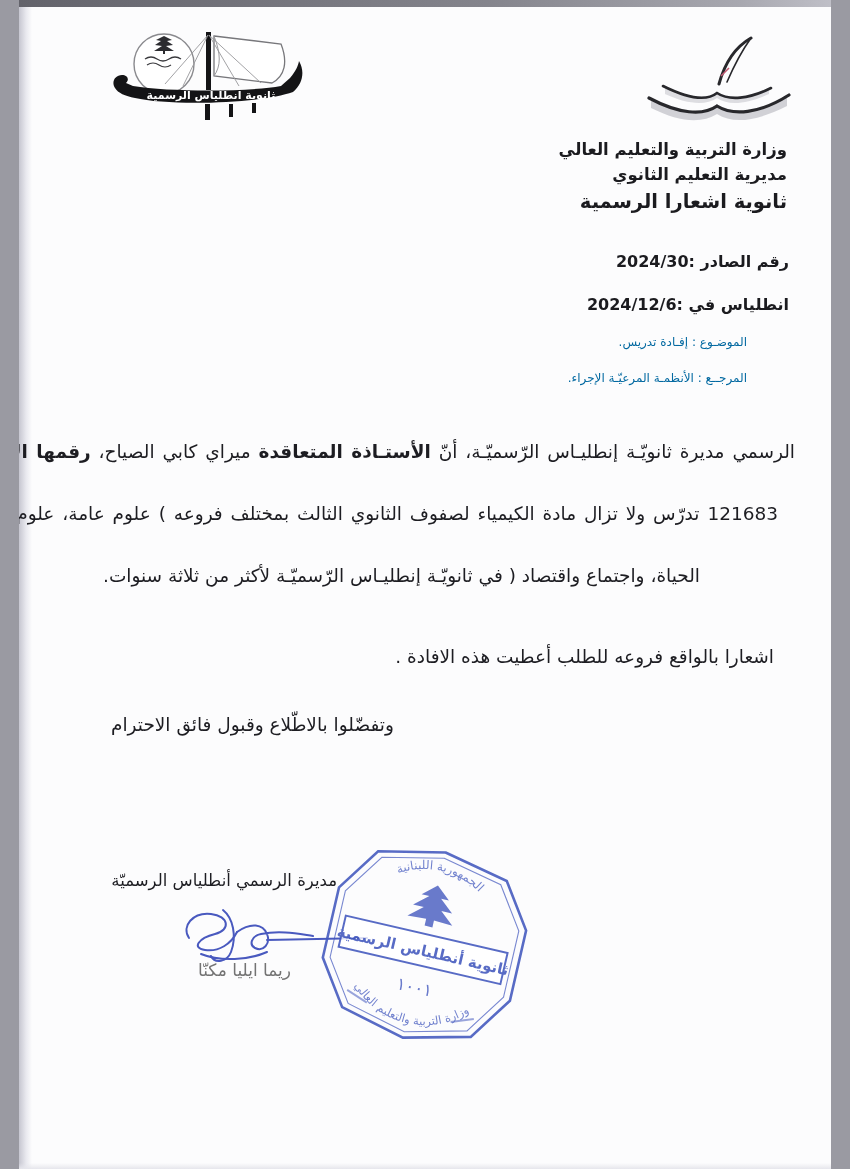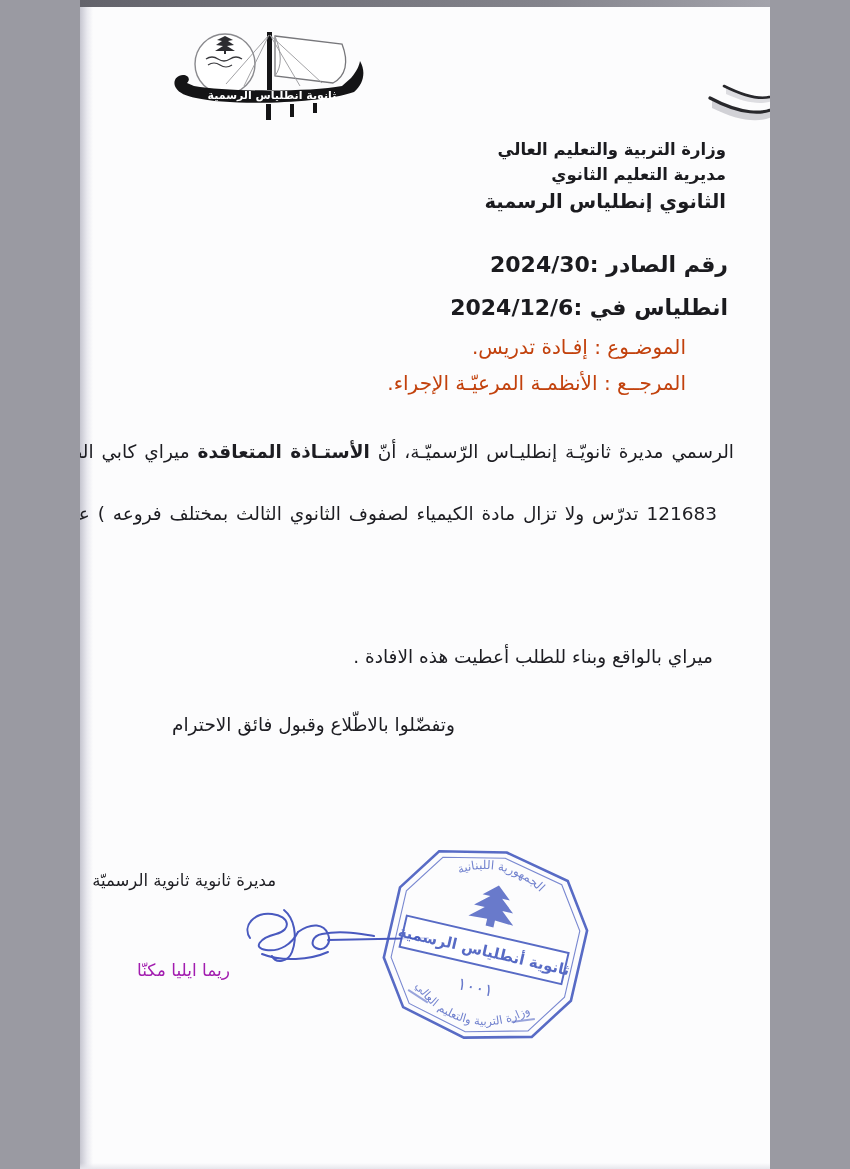--- a/index.html
+++ b/index.html
@@ -4,7 +4,7 @@
 <style>
   html,body{margin:0;padding:0;background:#9a9aa2;}
   .page{
-    position:relative;width:690px;height:1169px;margin:0 auto;
+    position:relative;width:812px;height:1169px;margin:0 auto;
     background:#fcfcfd;overflow:hidden;
     font-family:"DejaVu Sans","Liberation Sans",sans-serif;
     color:#1b1b1f;

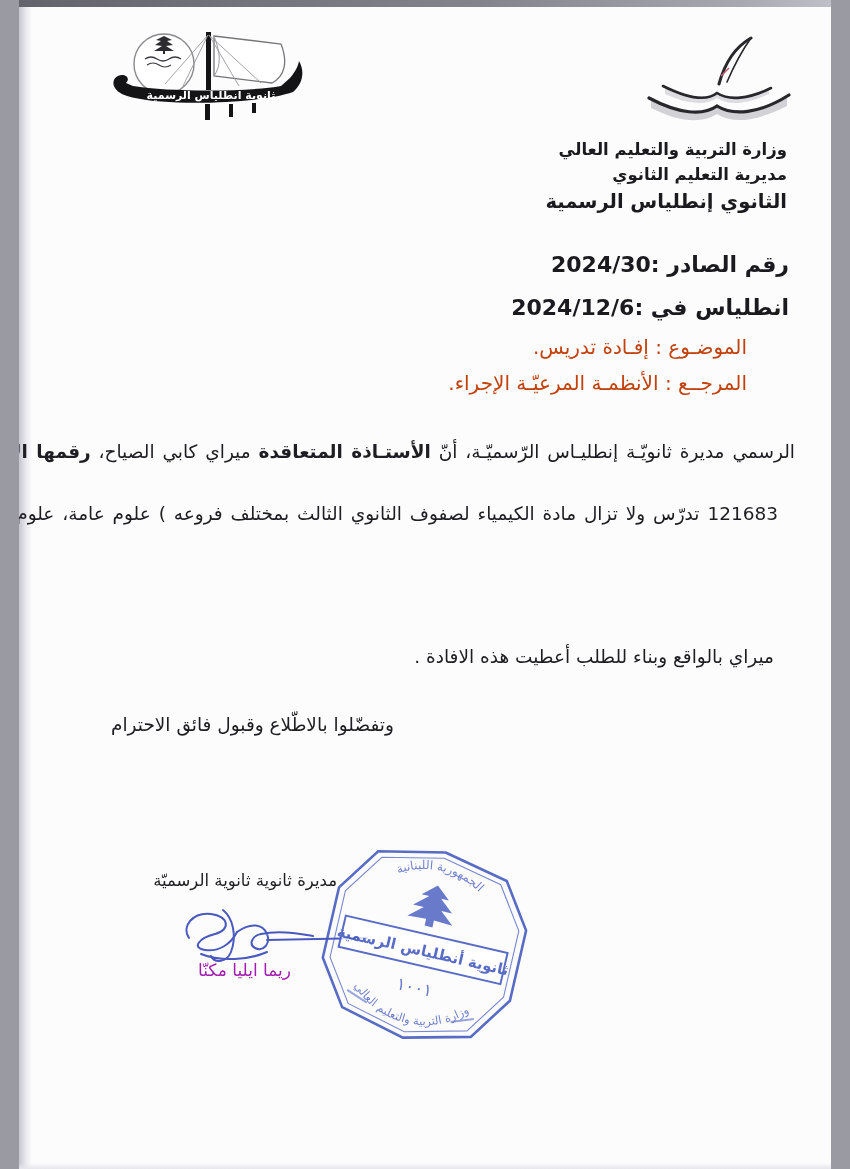--- a/index.html
+++ b/index.html
@@ -85,7 +85,7 @@
   <div class="abs ar hdr">
     <div>وزارة التربية والتعليم العالي</div>
     <div>مديرية التعليم الثانوي</div>
-    <div class="school">الثانوي إنطلياس الرسمية</div>
+    <div class="school">ثانوية اشعارا الرسمية</div>
   </div>
 
   <div class="abs ar refline" style="right:42px;top:252px;">رقم الصادر :2024/30</div>

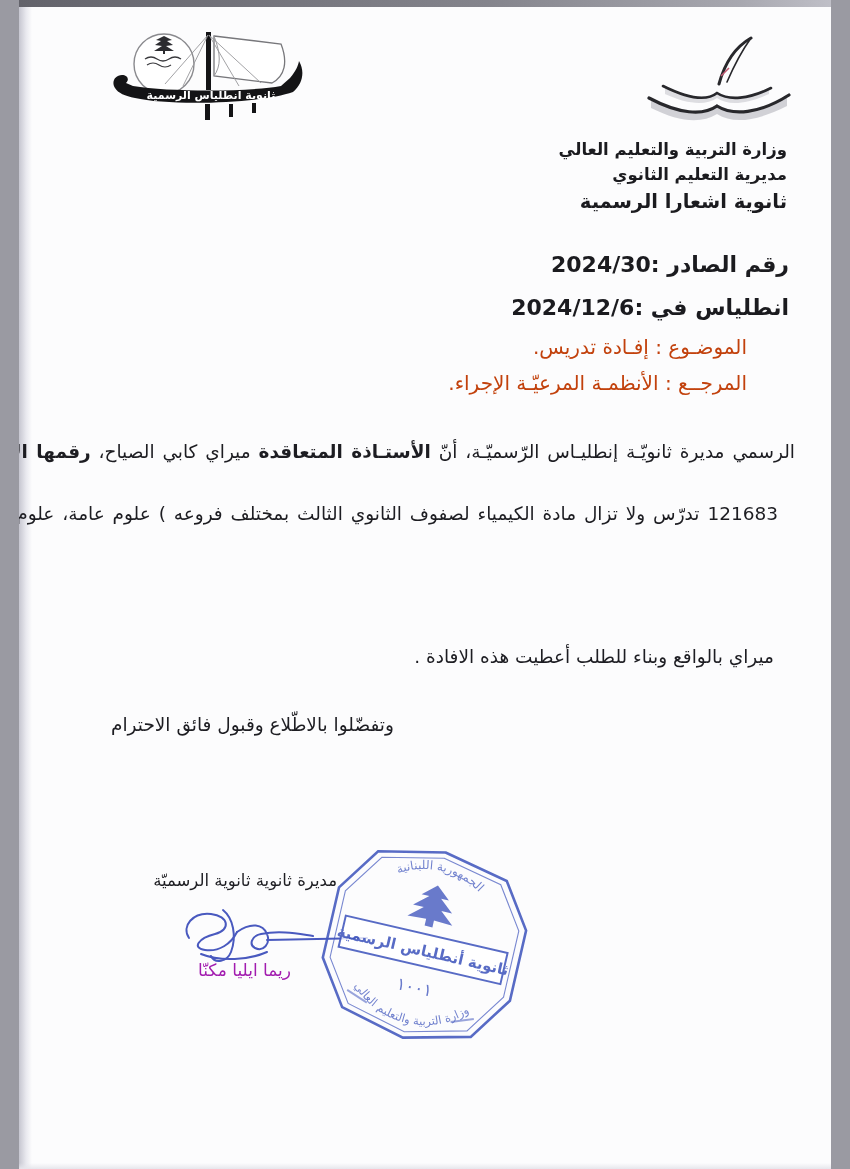--- a/index.html
+++ b/index.html
@@ -20,7 +20,7 @@
   .abs{position:absolute;white-space:nowrap;}
   .hdr{right:44px;top:137px;text-align:right;line-height:25px;font-weight:bold;font-size:16.5px;}
   .hdr .school{font-size:19.5px;line-height:30px;}
-  .refline{font-weight:bold;font-size:22px;text-align:center;}
+  .refline{font-weight:bold;font-size:16px;text-align:center;}
   .metaline{font-size:20px;color:#c2410c;}
   .body-line{font-size:18.5px;color:#1d1d22;}
   .b{font-weight:bold;}

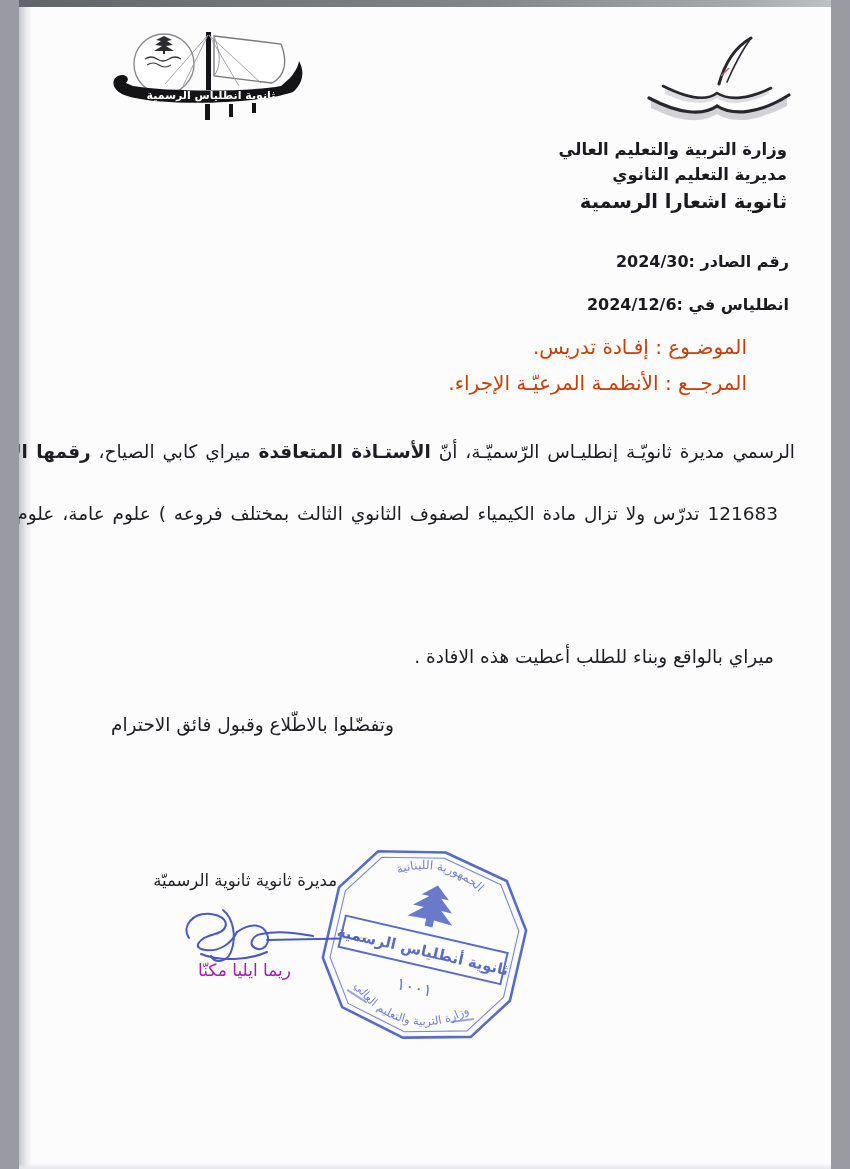--- a/index.html
+++ b/index.html
@@ -21,7 +21,7 @@
   .hdr{right:44px;top:137px;text-align:right;line-height:25px;font-weight:bold;font-size:16.5px;}
   .hdr .school{font-size:19.5px;line-height:30px;}
   .refline{font-weight:bold;font-size:16px;text-align:center;}
-  .metaline{font-size:20px;color:#c2410c;}
+  .metaline{font-size:12px;color:#0369a1;}
   .body-line{font-size:18.5px;color:#1d1d22;}
   .b{font-weight:bold;}
   .sig-label{font-size:16.5px;color:#1d1d22;}

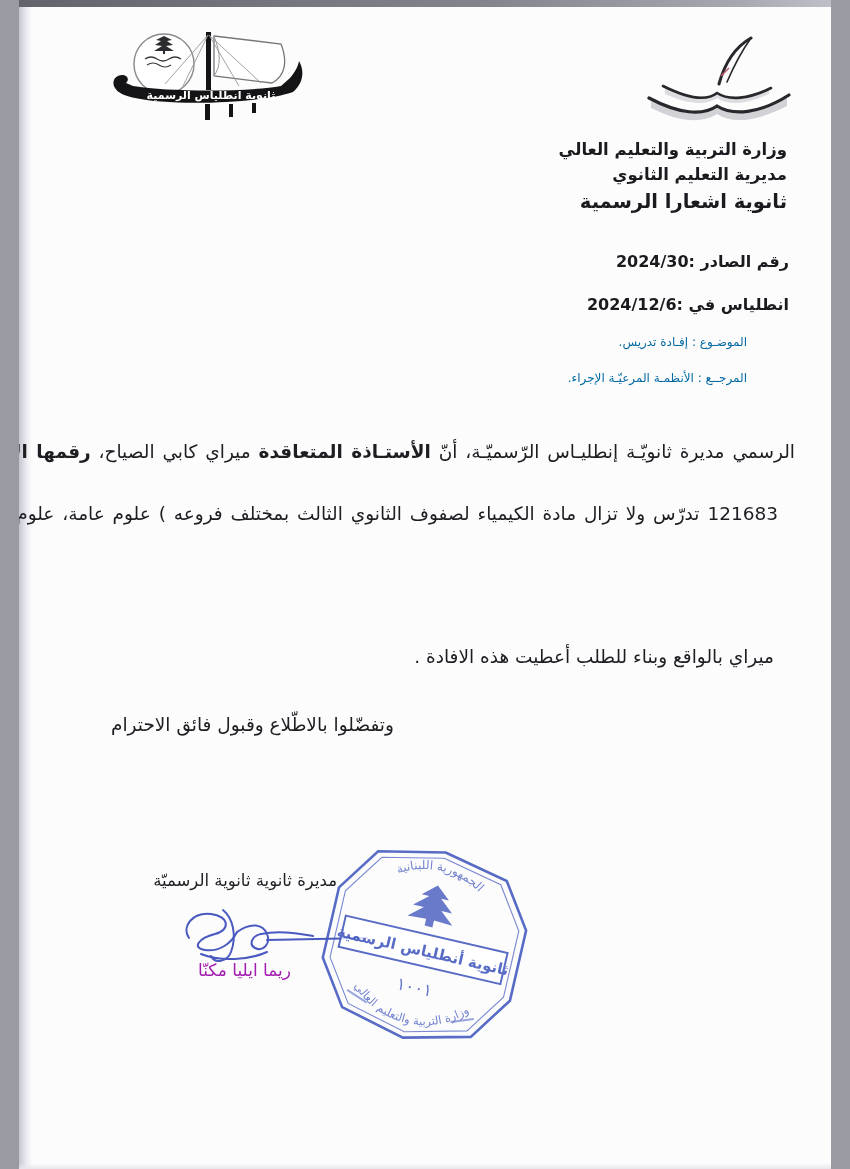--- a/index.html
+++ b/index.html
@@ -98,6 +98,7 @@
     <span>الرسمي مديرة ثانويّـة إنطليـاس الرّسميّـة، أنّ </span><span class="b">الأستـاذة المتعاقدة</span><span> ميراي كابي الصياح، </span><span class="b">رقمها الآلي</span>
   </div>
   <div class="abs ar body-line" style="right:53px;top:503px;word-spacing:2px;">121683 تدرّس ولا تزال  مادة الكيمياء لصفوف الثانوي الثالث بمختلف فروعه ) علوم عامة، علوم</div>
+  <div class="abs ar body-line" style="left:84px;top:565px;">الحياة، واجتماع واقتصاد (  في ثانويّـة إنطليـاس الرّسميّـة لأكثر من ثلاثة سنوات.</div>
 
   <div class="abs ar body-line" style="right:57px;top:646px;">ميراي بالواقع وبناء للطلب أعطيت هذه الافادة .</div>
 

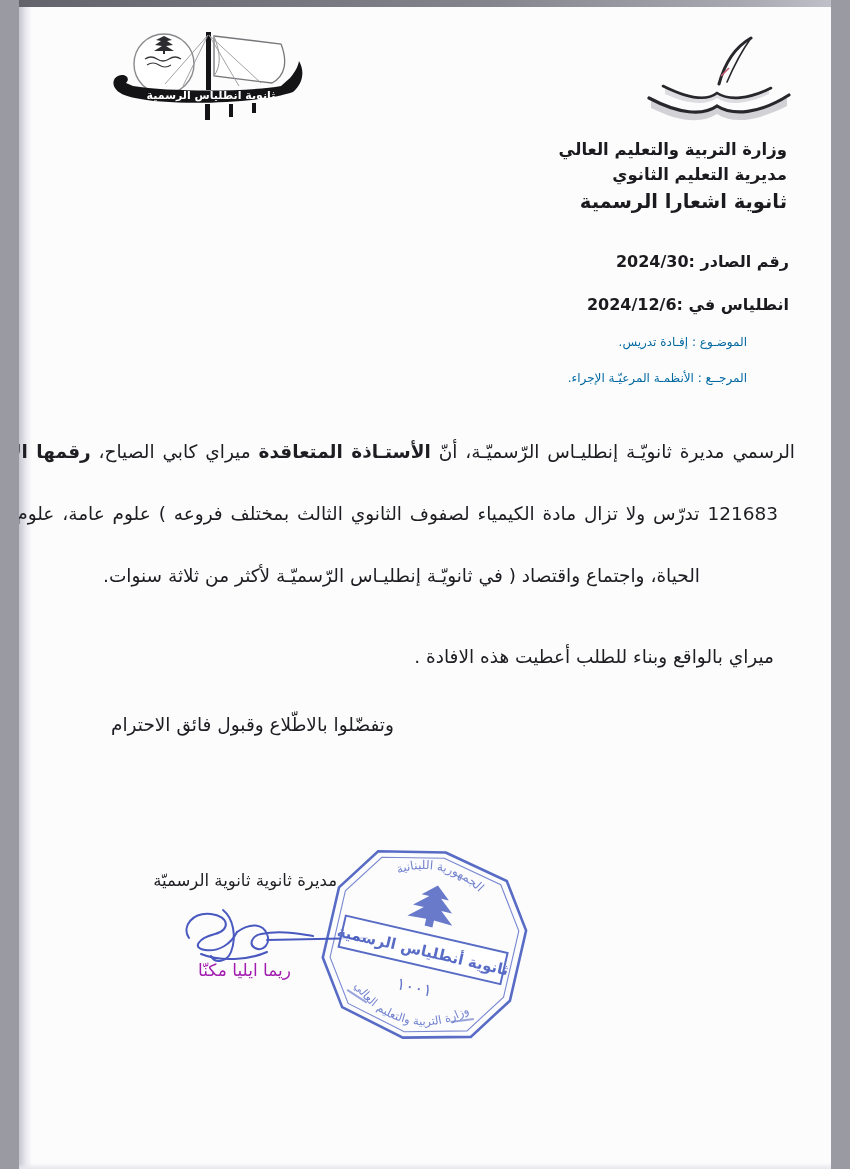--- a/index.html
+++ b/index.html
@@ -100,7 +100,7 @@
   <div class="abs ar body-line" style="right:53px;top:503px;word-spacing:2px;">121683 تدرّس ولا تزال  مادة الكيمياء لصفوف الثانوي الثالث بمختلف فروعه ) علوم عامة، علوم</div>
   <div class="abs ar body-line" style="left:84px;top:565px;">الحياة، واجتماع واقتصاد (  في ثانويّـة إنطليـاس الرّسميّـة لأكثر من ثلاثة سنوات.</div>
 
-  <div class="abs ar body-line" style="right:57px;top:646px;">ميراي بالواقع وبناء للطلب أعطيت هذه الافادة .</div>
+  <div class="abs ar body-line" style="right:57px;top:646px;">اشعارا بالواقع فروعه للطلب أعطيت هذه الافادة .</div>
 
   <div class="abs ar body-line" style="left:92px;top:714px;">وتفضّلوا بالاطّلاع وقبول فائق الاحترام</div>
 

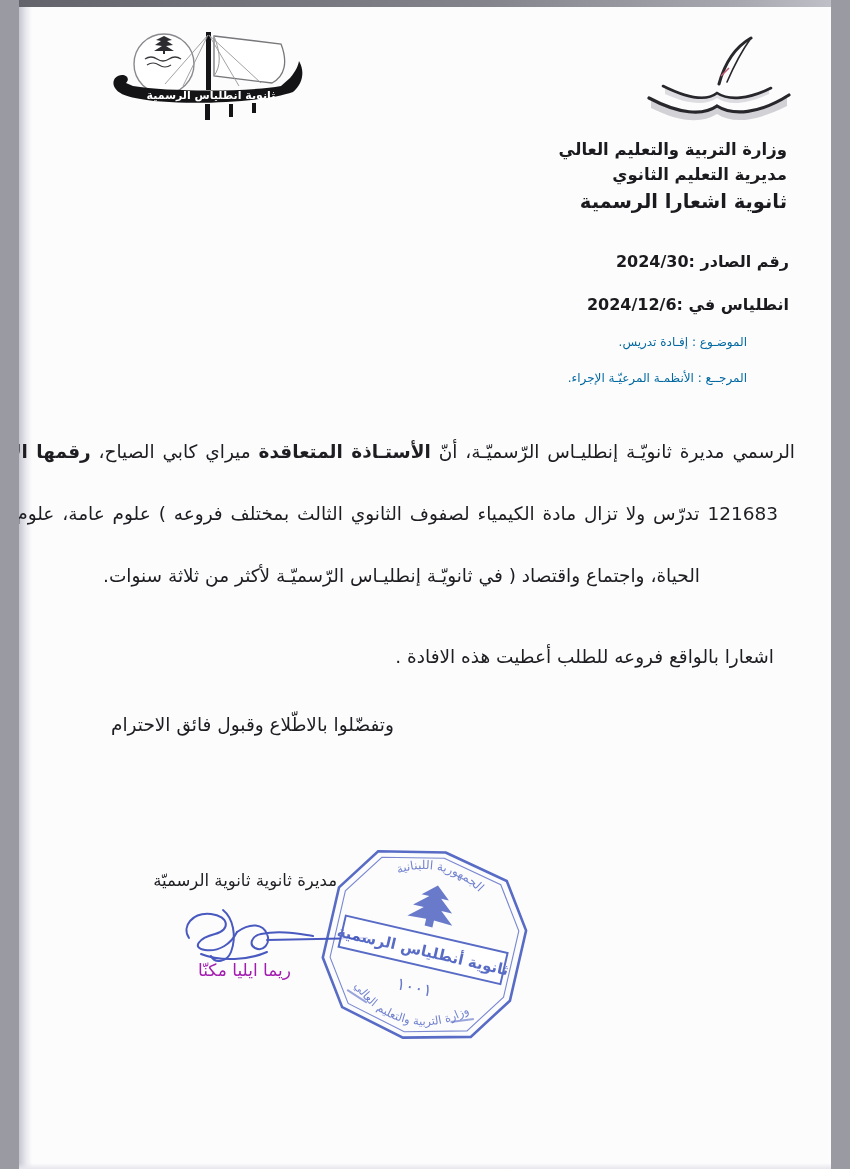--- a/index.html
+++ b/index.html
@@ -104,7 +104,7 @@
 
   <div class="abs ar body-line" style="left:92px;top:714px;">وتفضّلوا بالاطّلاع وقبول فائق الاحترام</div>
 
-  <div class="abs ar sig-label" style="right:494px;top:871px;">مديرة ثانوية ثانوية الرسميّة</div>
+  <div class="abs ar sig-label" style="right:494px;top:871px;">مديرة الرسمي أنطلياس الرسميّة</div>
 
   <svg class="abs" style="left:152px;top:896px;" width="200" height="82" viewBox="0 0 200 82">
     <g fill="none" stroke="#3a4cba" stroke-width="2" stroke-linecap="round" opacity="0.92">

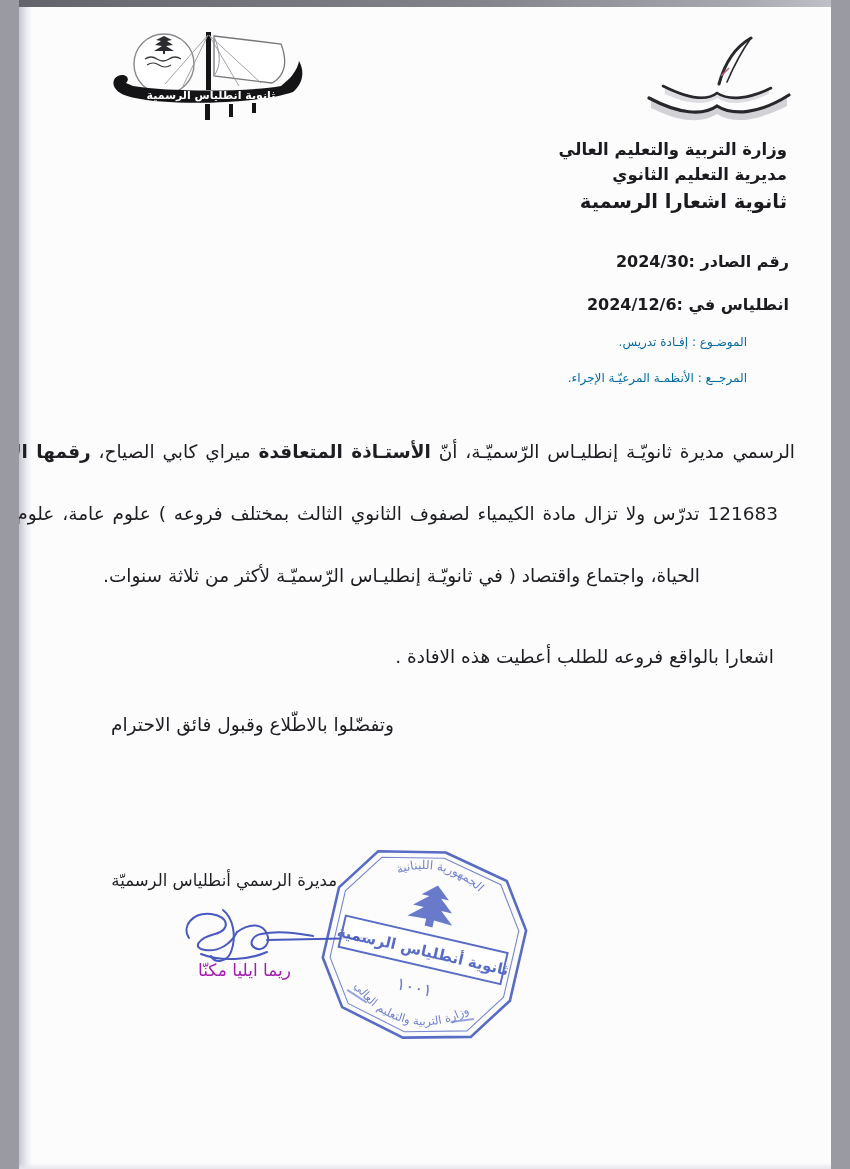--- a/index.html
+++ b/index.html
@@ -25,7 +25,7 @@
   .body-line{font-size:18.5px;color:#1d1d22;}
   .b{font-weight:bold;}
   .sig-label{font-size:16.5px;color:#1d1d22;}
-  .sig-name{font-size:17px;color:#a21caf;}
+  .sig-name{font-size:17px;color:#737373;}
   .stamp-wrap{position:absolute;left:288px;top:846px;width:234px;height:200px;
     transform:rotate(13deg);opacity:.88;}
   svg text{font-family:"DejaVu Sans","Liberation Sans",sans-serif;}

